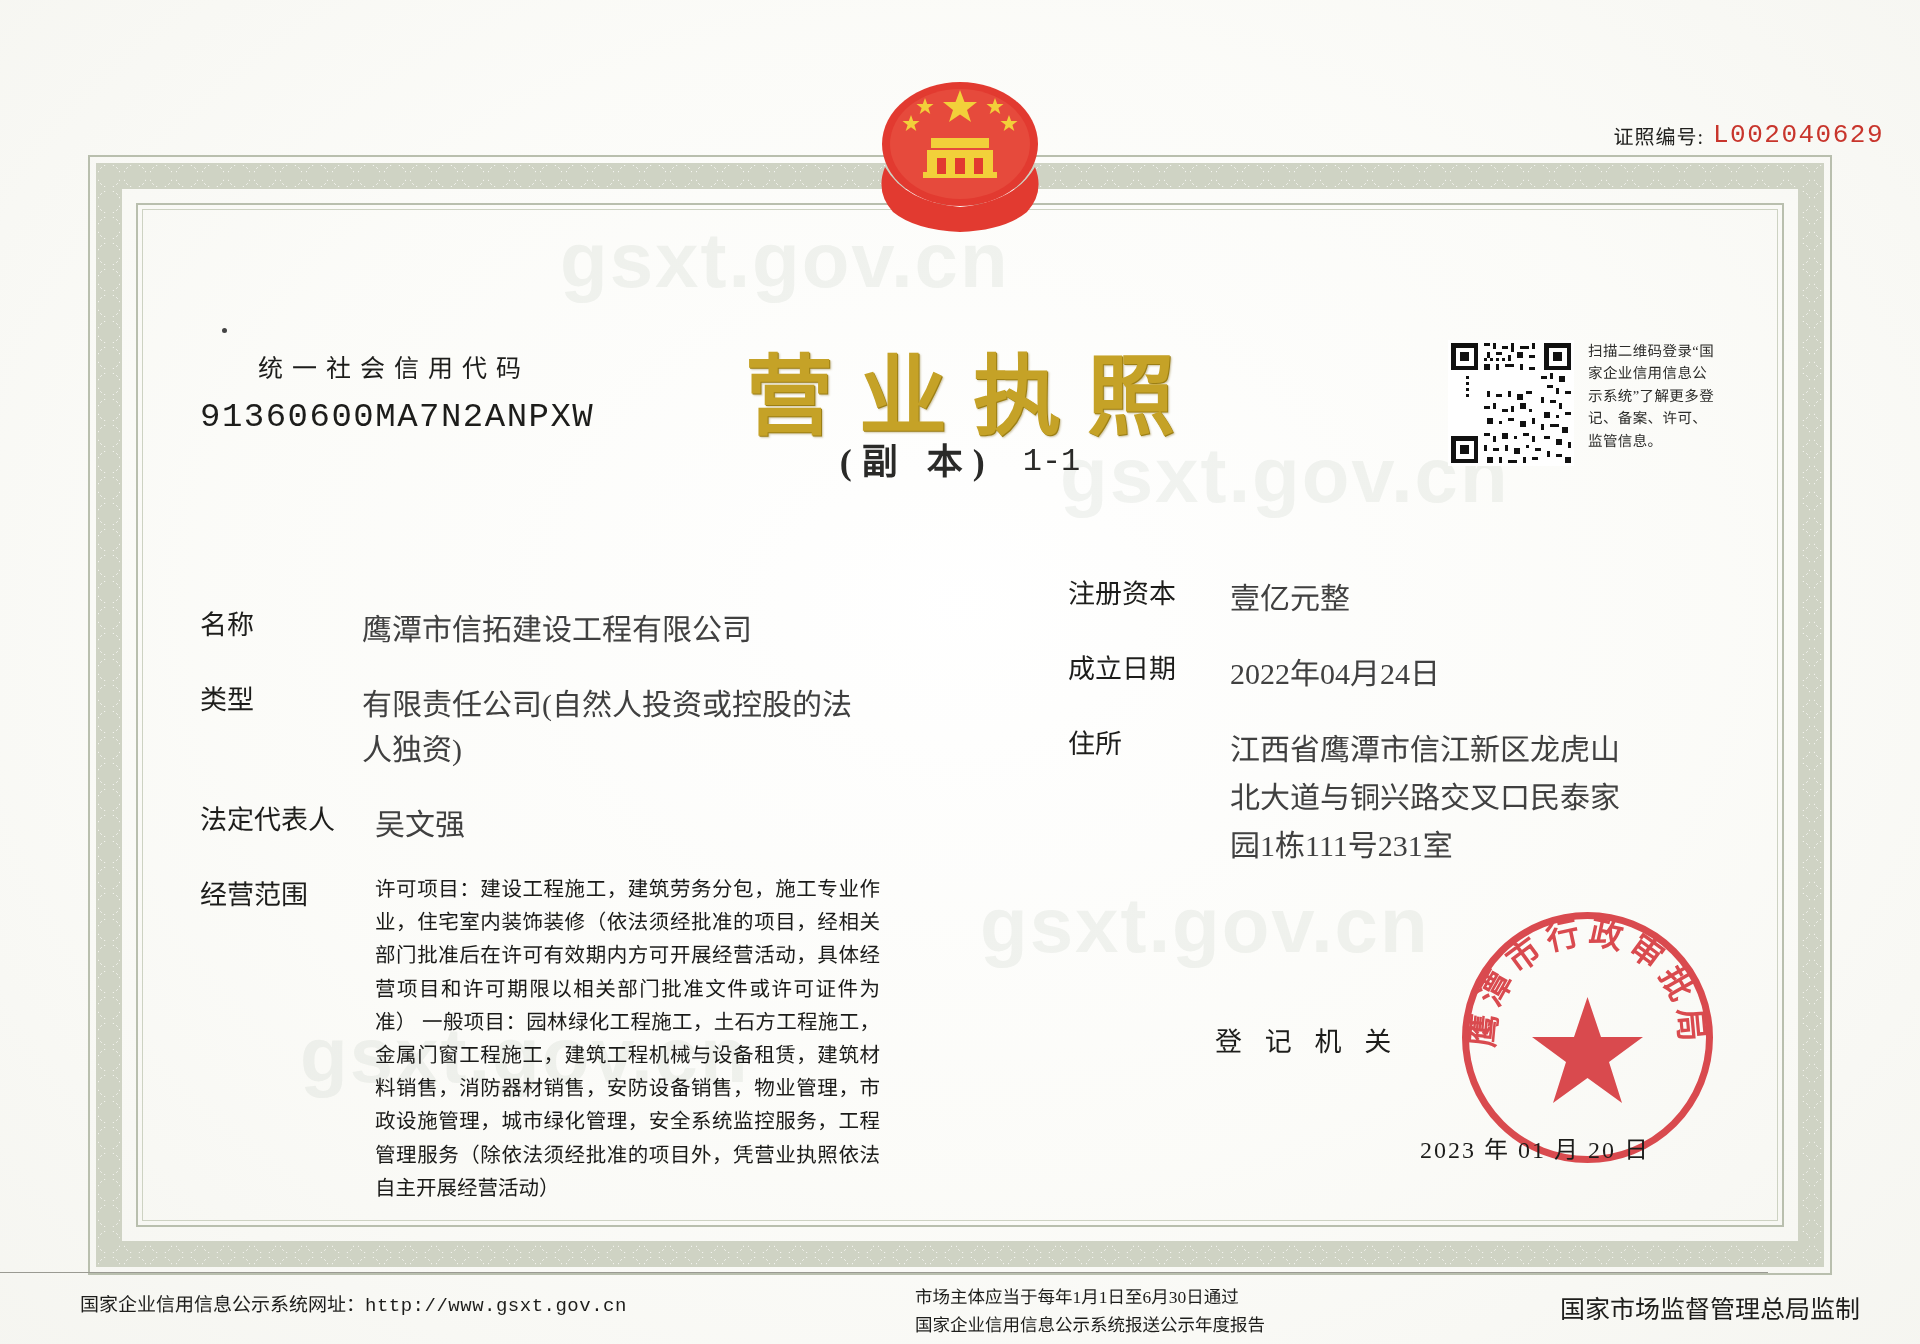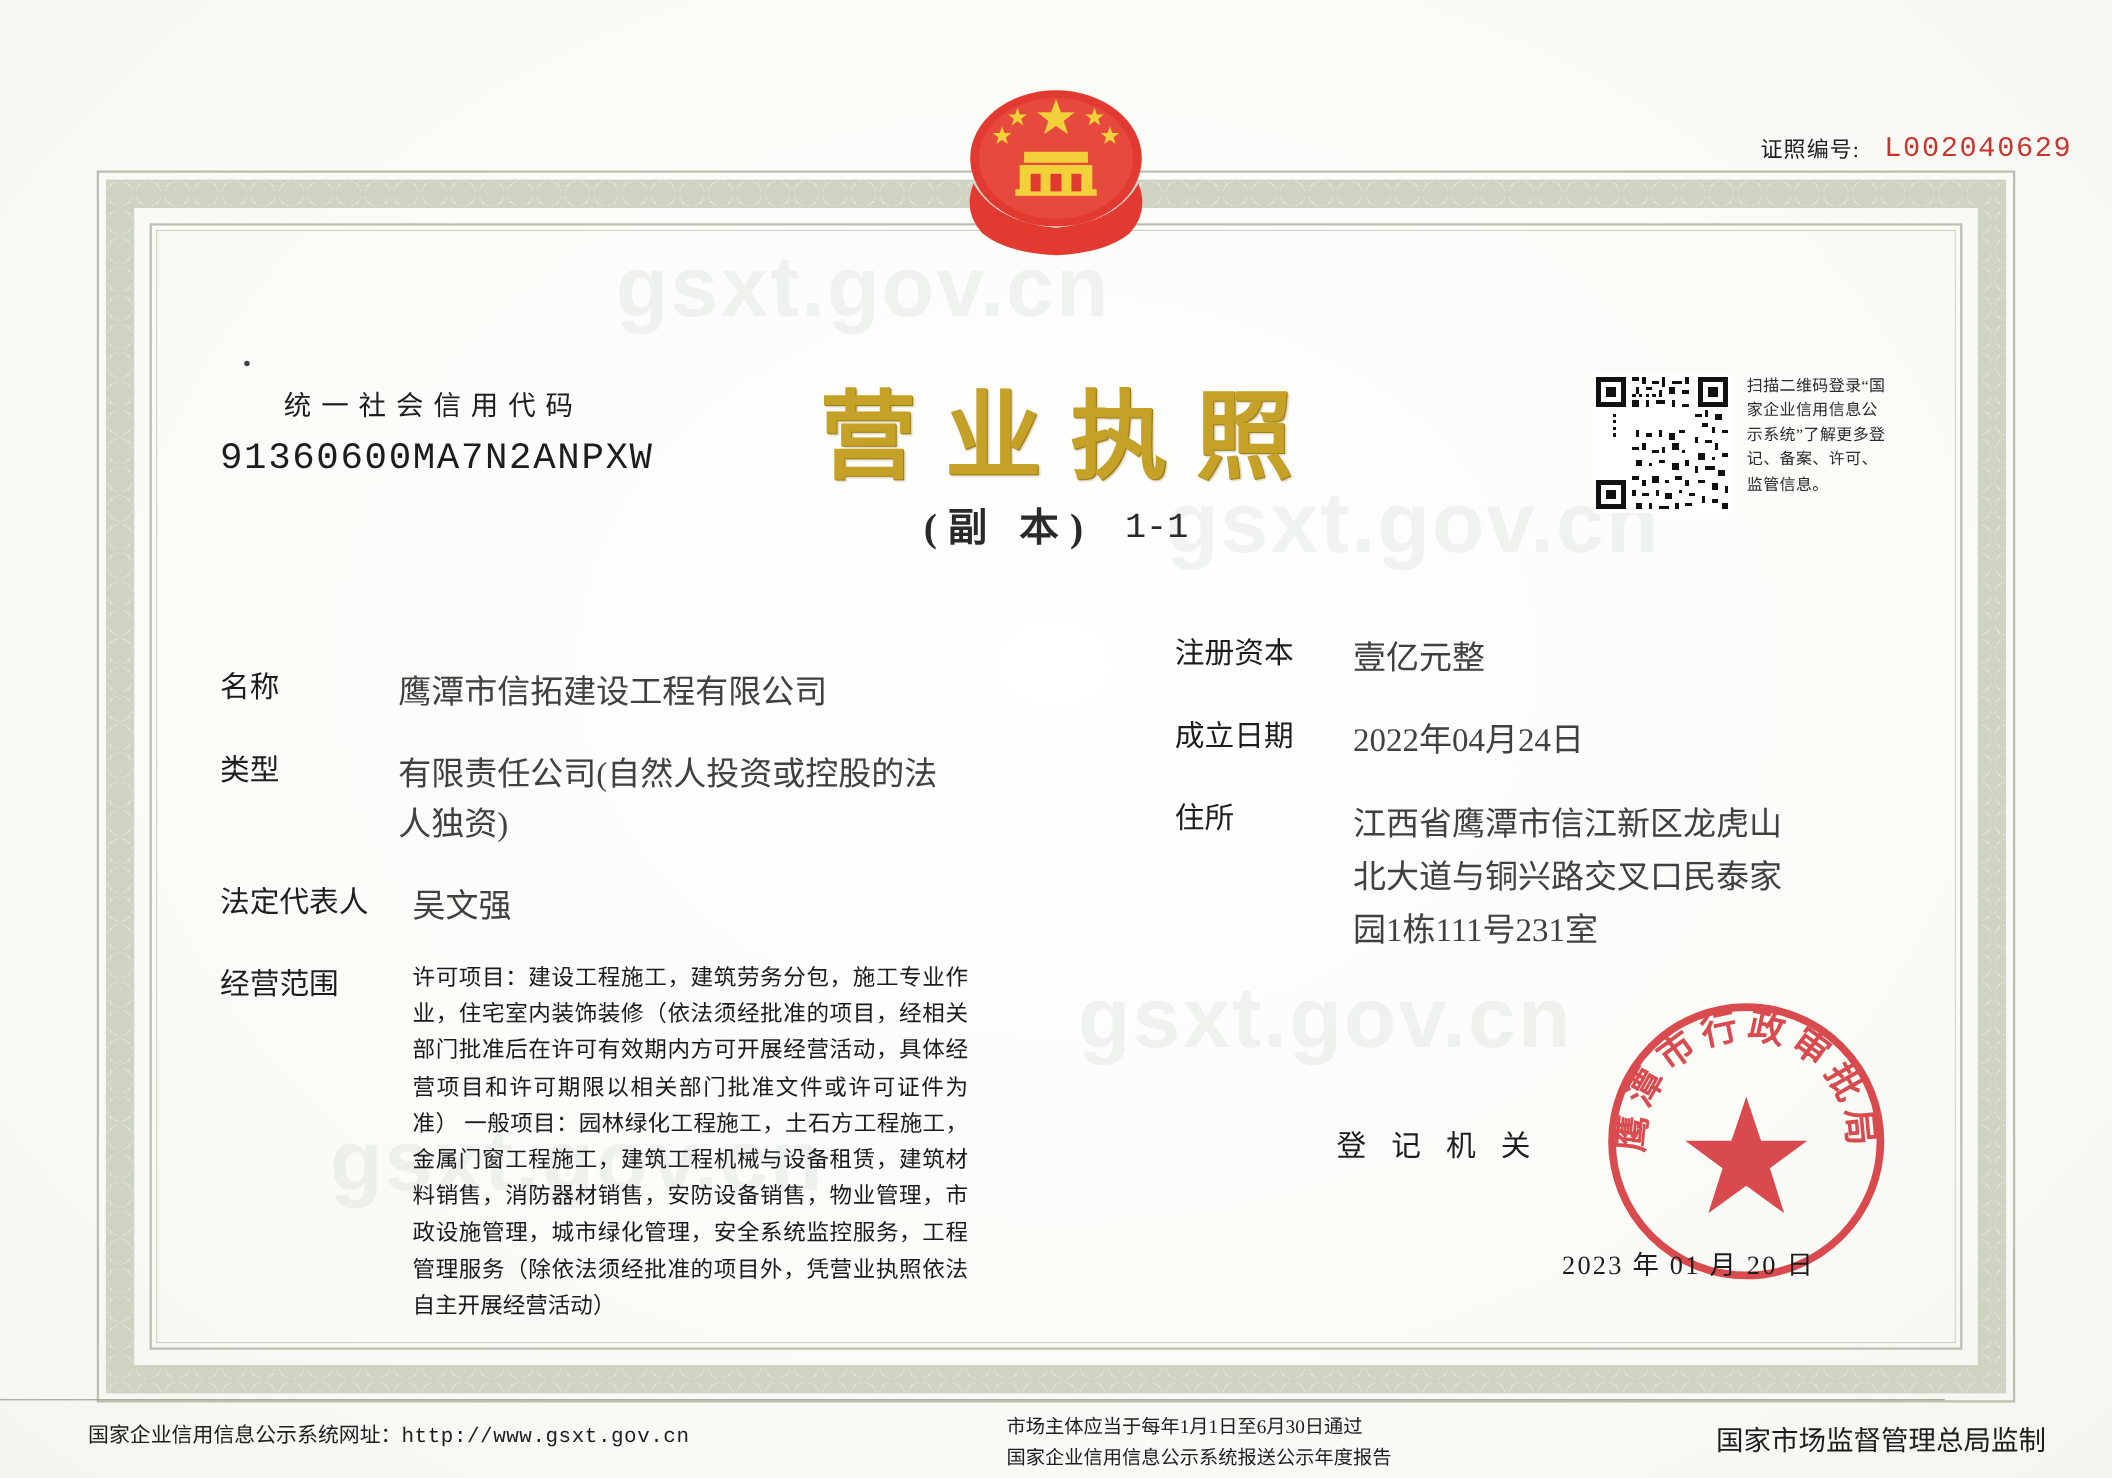--- a/index.html
+++ b/index.html
@@ -38,8 +38,8 @@
     right: 36px;
     top: 120px;
     display: flex;
-    align-items: flex-start;
-    gap: 22px;
+    align-items: center;
+    gap: 9px;
   }
   .cert-no .label {
     font-size: 20px;

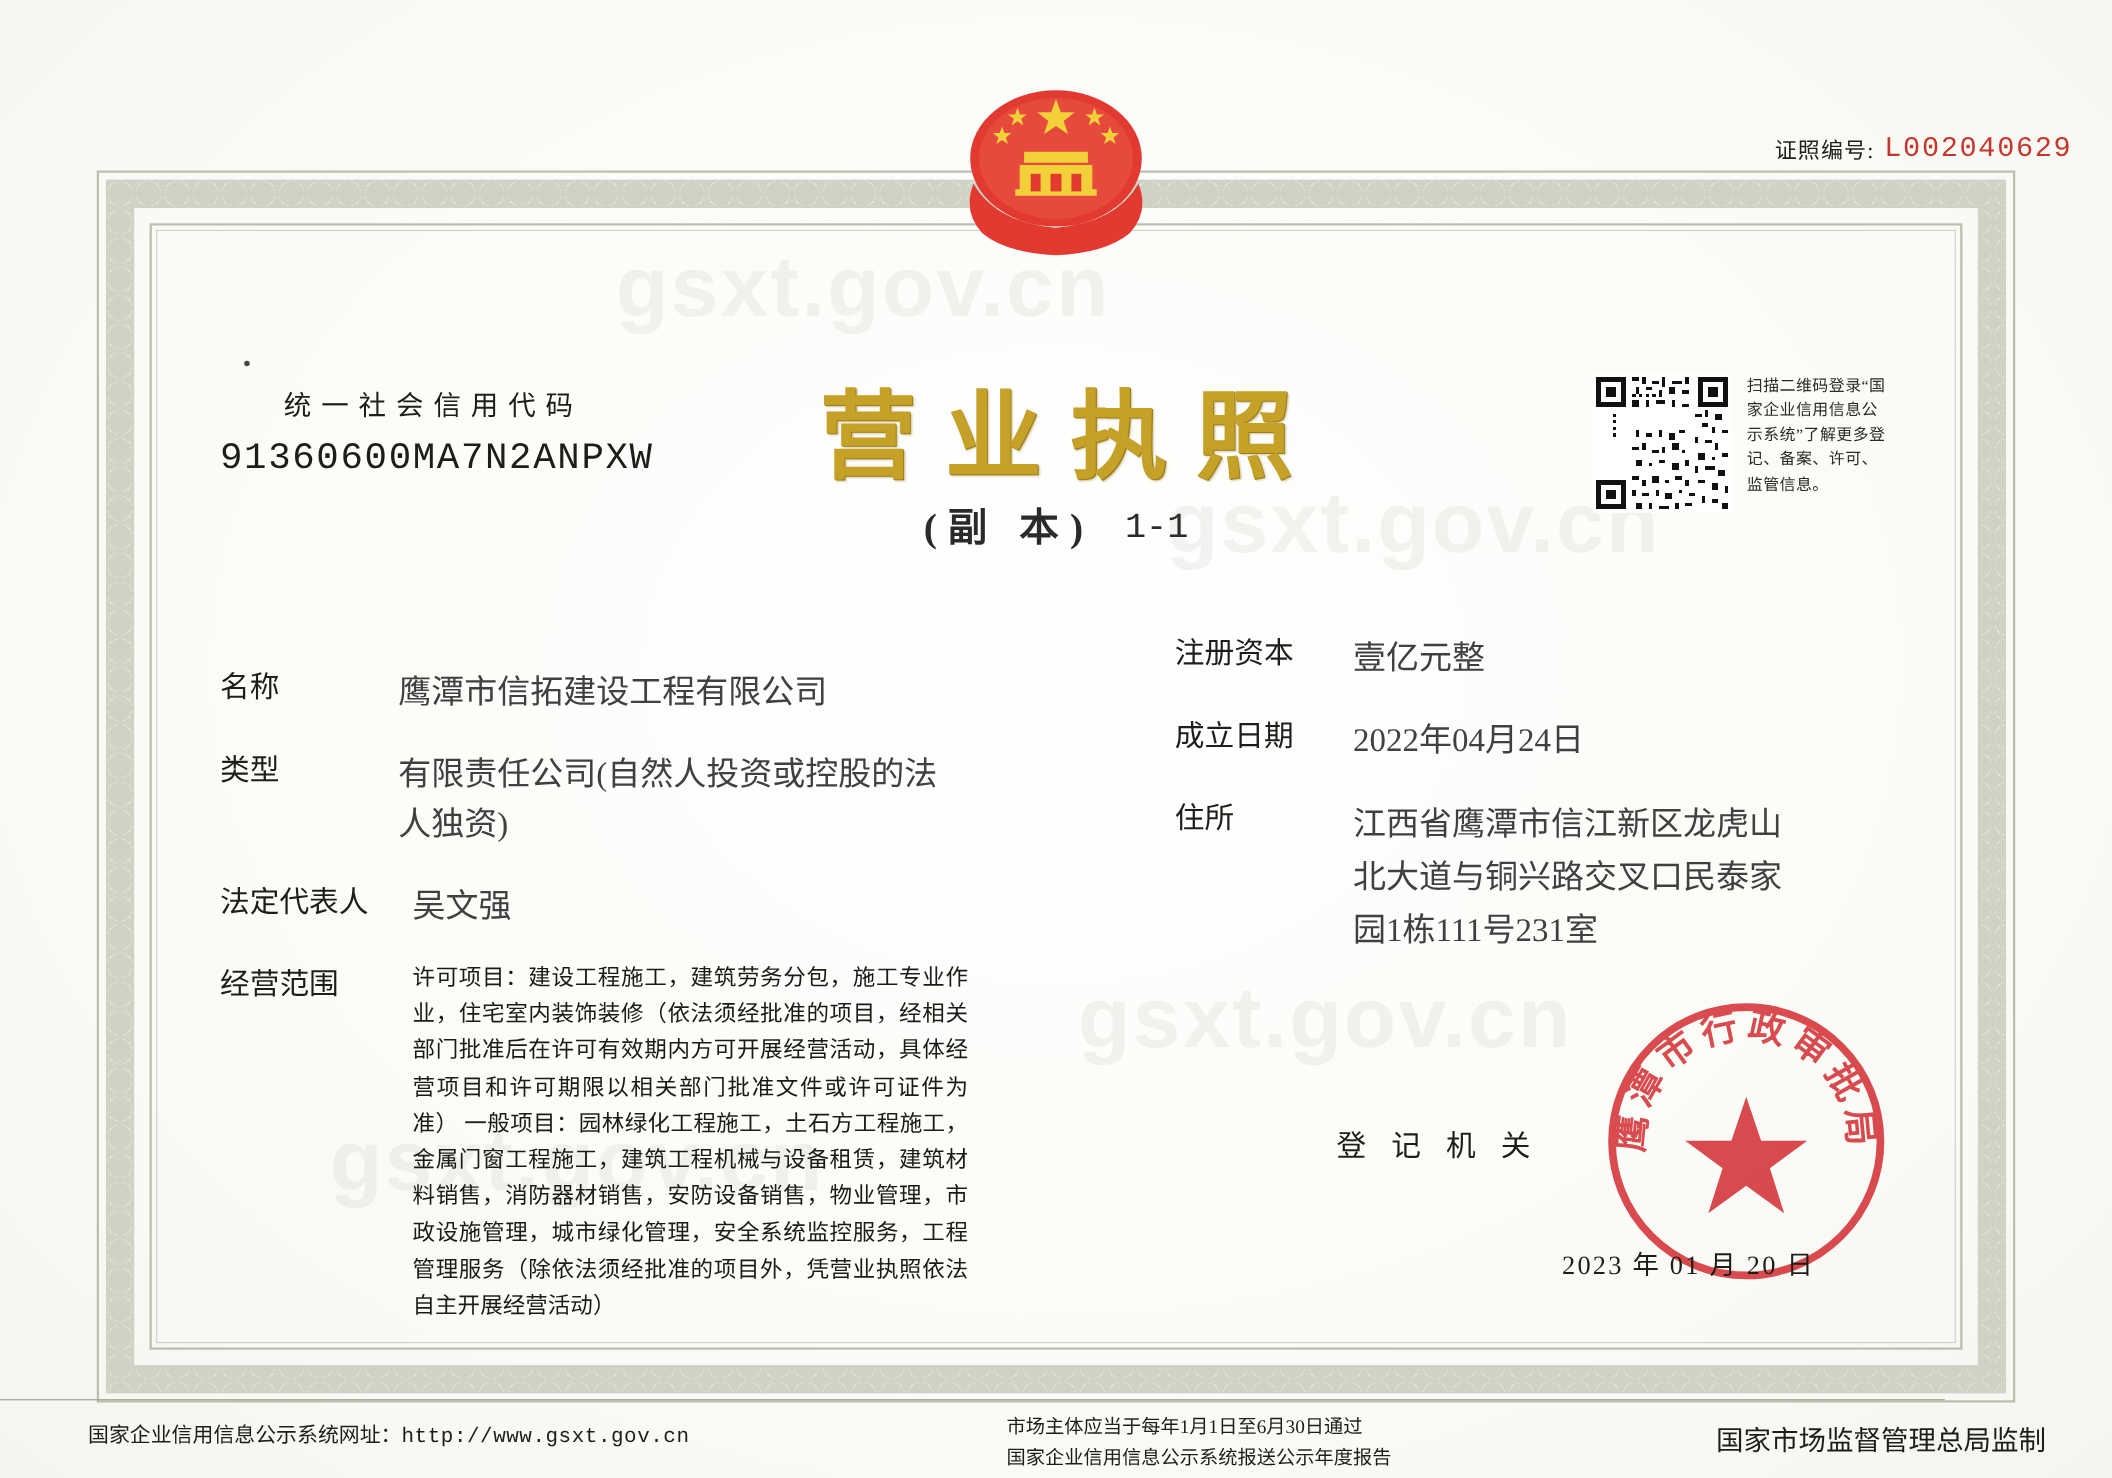--- a/index.html
+++ b/index.html
@@ -155,7 +155,7 @@
     position: absolute;
     left: 50%;
     transform: translateX(-50%);
-    top: 450px;
+    top: 432px;
     display: flex;
     align-items: flex-end;
     gap: 28px;

